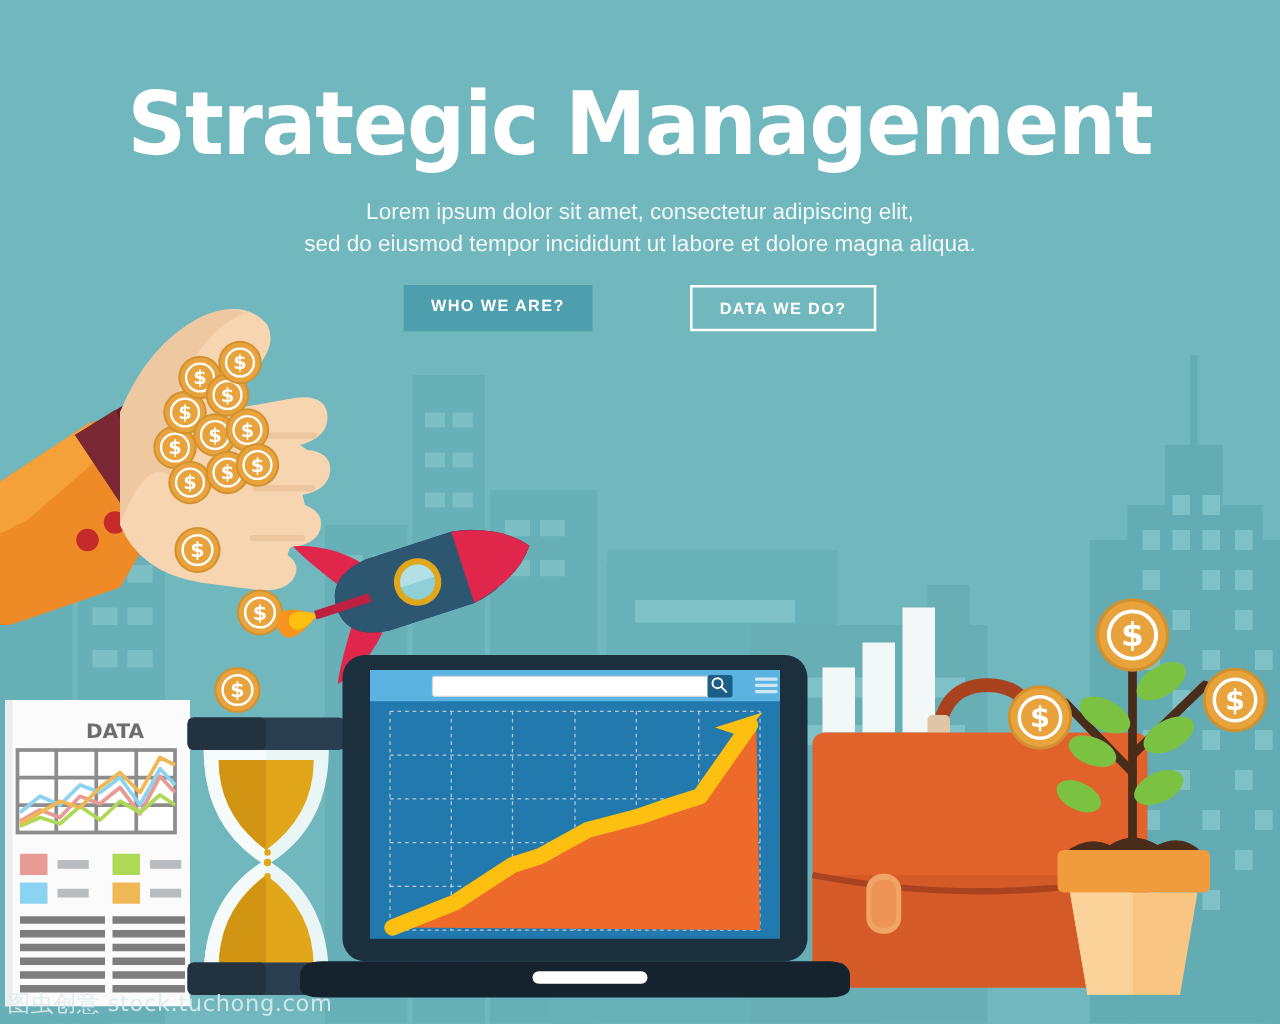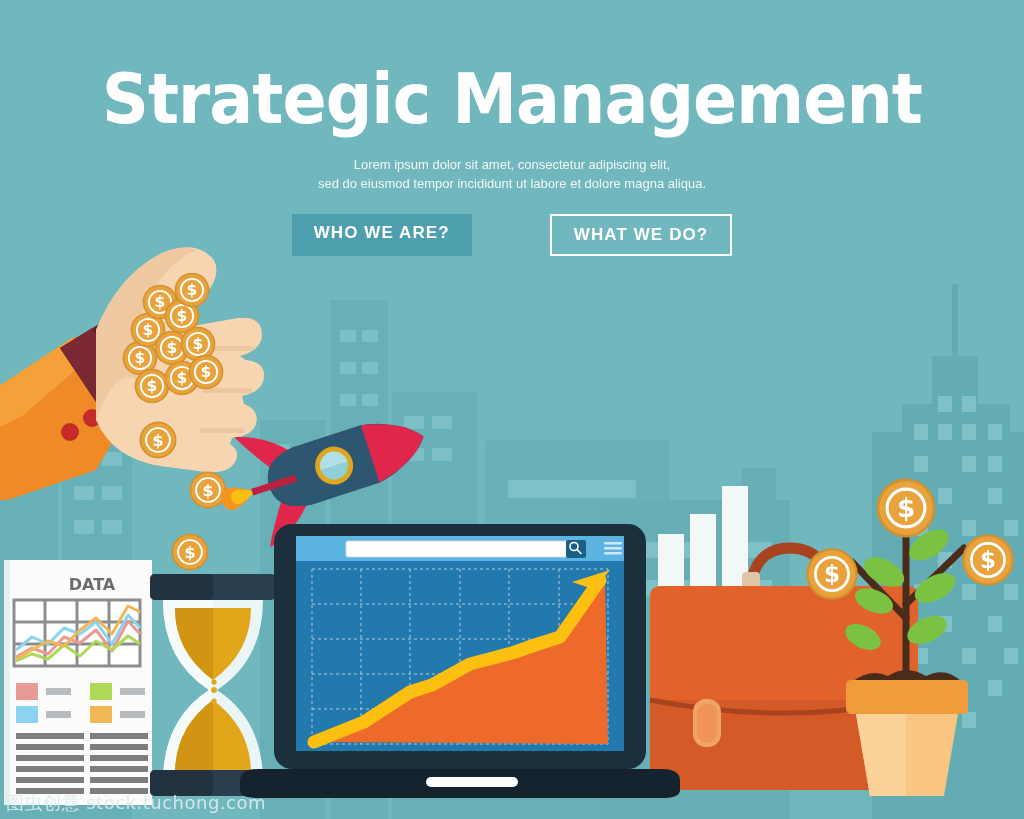--- a/index.html
+++ b/index.html
@@ -39,7 +39,7 @@
   #subtitle {
     margin-top: 22px;
     color: #f2f7f7;
-    font-size: 13px;
+    font-size: 18px;
     line-height: 1.45;
     font-family: "Liberation Sans", sans-serif;
   }

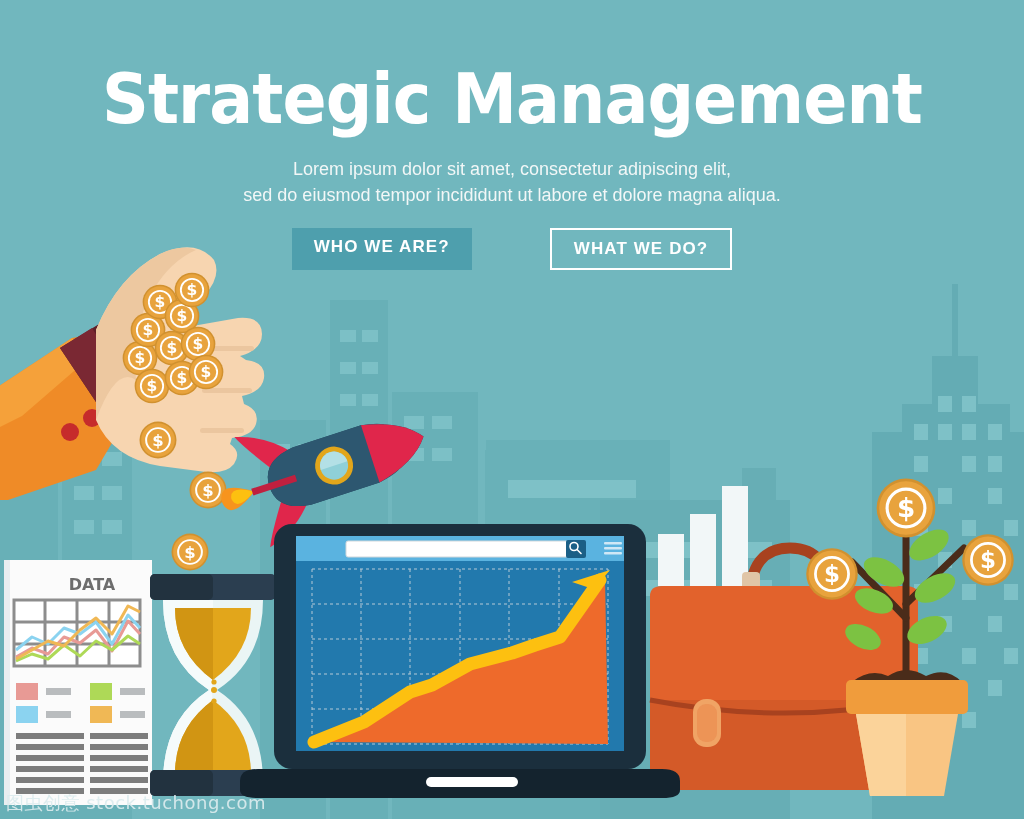--- a/index.html
+++ b/index.html
@@ -50,7 +50,7 @@
     gap: 78px;
   }
   .btn {
-    font-size: 17px;
+    font-size: 13px;
     font-weight: 700;
     letter-spacing: 1.1px;
     color: #ffffff;

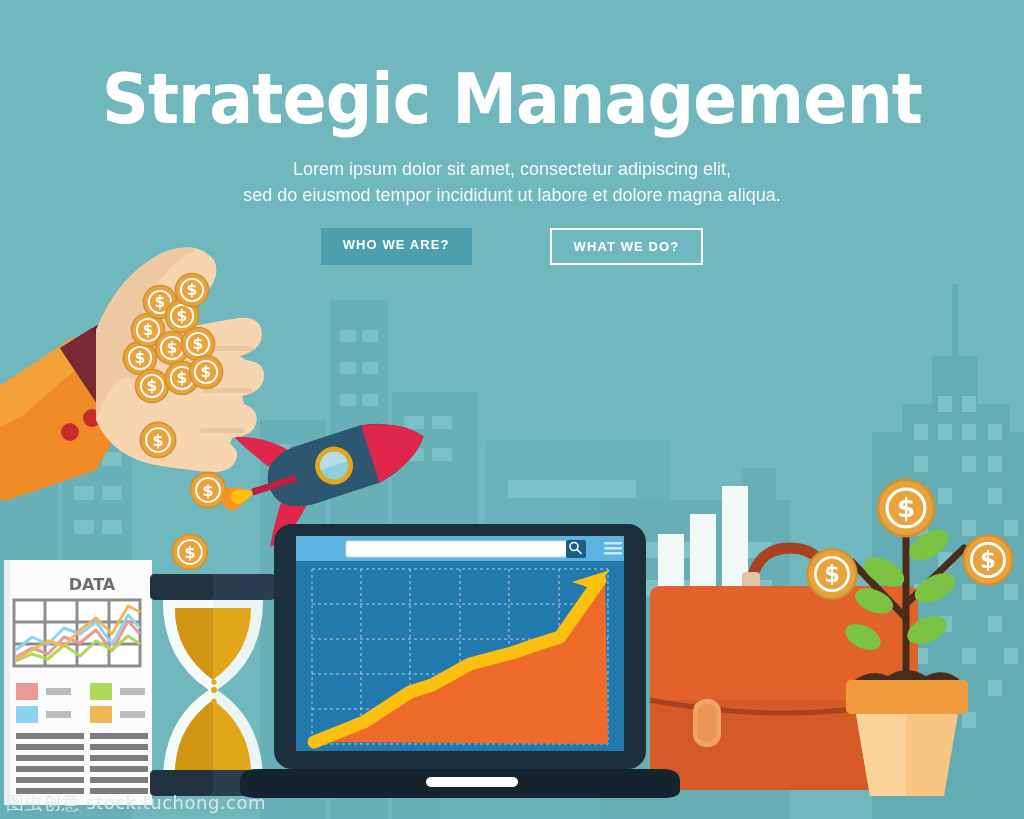--- a/index.html
+++ b/index.html
@@ -206,7 +206,7 @@
     </div>
     <div id="btn-row">
       <div class="btn btn-filled">WHO WE ARE?</div>
-      <div class="btn btn-outline">WHAT WE DO?</div>
+      <div class="btn btn-outline">DATA WE DO?</div>
     </div>
   </div>
 

